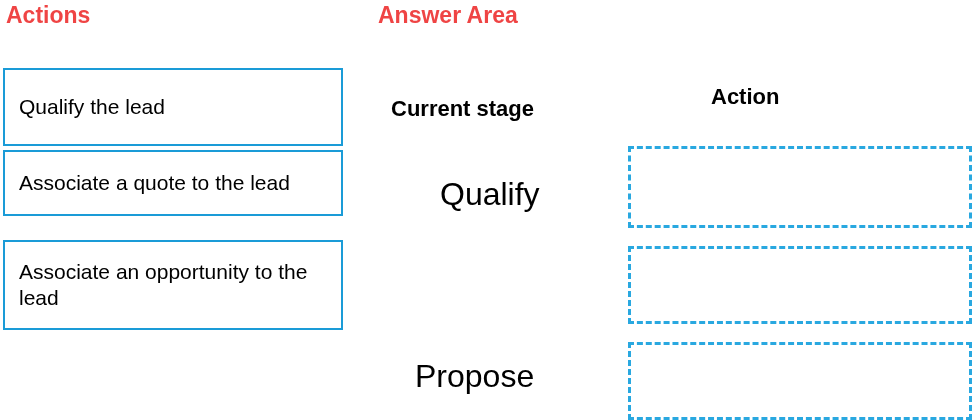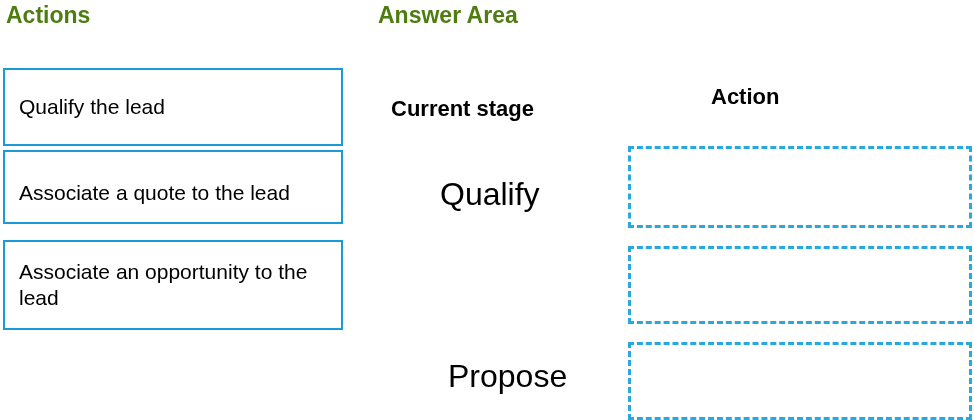--- a/index.html
+++ b/index.html
@@ -27,7 +27,7 @@
     position: absolute;
     font-size: 23px;
     font-weight: bold;
-    color: #4d7c0f;
+    color: #ef4444;
     white-space: nowrap;
   }
   #actions-heading { left: 6px;  top: 2px; }

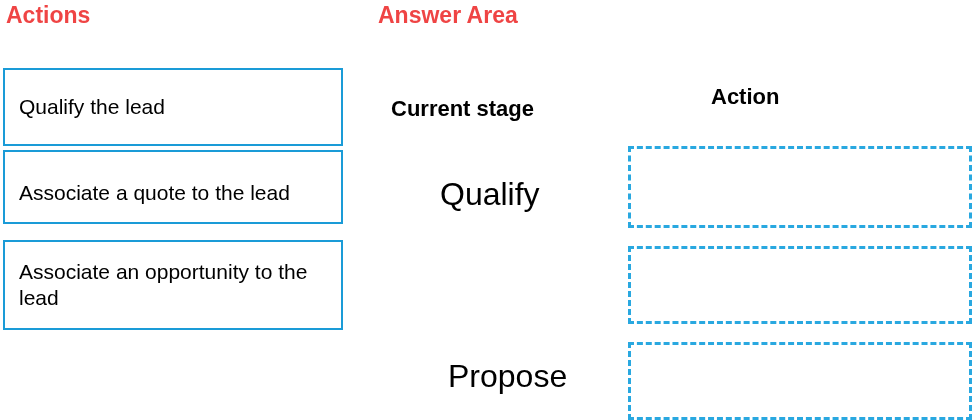--- a/index.html
+++ b/index.html
@@ -61,7 +61,7 @@
     color: #000;
   }
   #action-box-0 { top: 68px;  height: 78px; }
-  #action-box-1 { top: 150px; height: 74px; align-items: flex-end; }
+  #action-box-1 { top: 150px; height: 66px; }
   #action-box-2 { top: 240px; height: 90px; }
   #action-box-3 { top: 334px; height: 86px; }
 

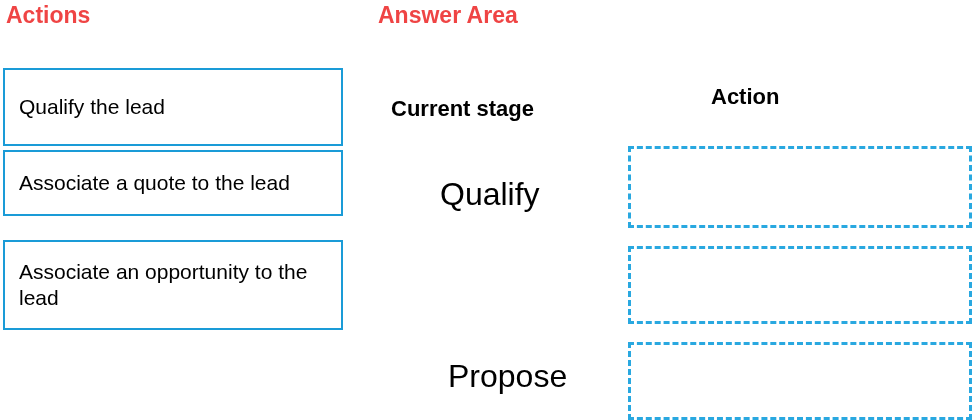--- a/index.html
+++ b/index.html
@@ -75,7 +75,7 @@
   }
   #stage-label-0 { left: 440px; top: 176px; }
   #stage-label-1 { left: 440px; top: 262px; }
-  #stage-label-2 { left: 448px; top: 358px; }
+  #stage-label-2 { left: 415px; top: 358px; }
 
   
   .drop-zone {

